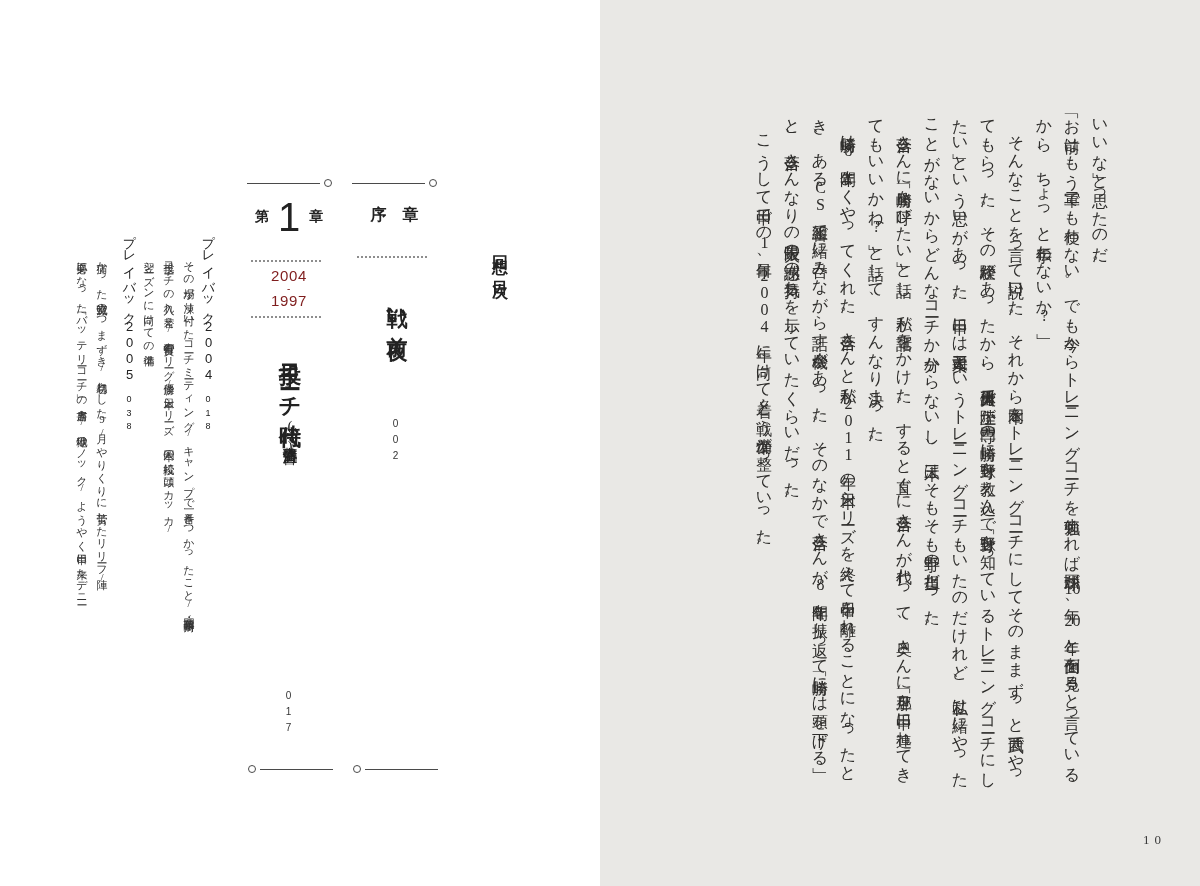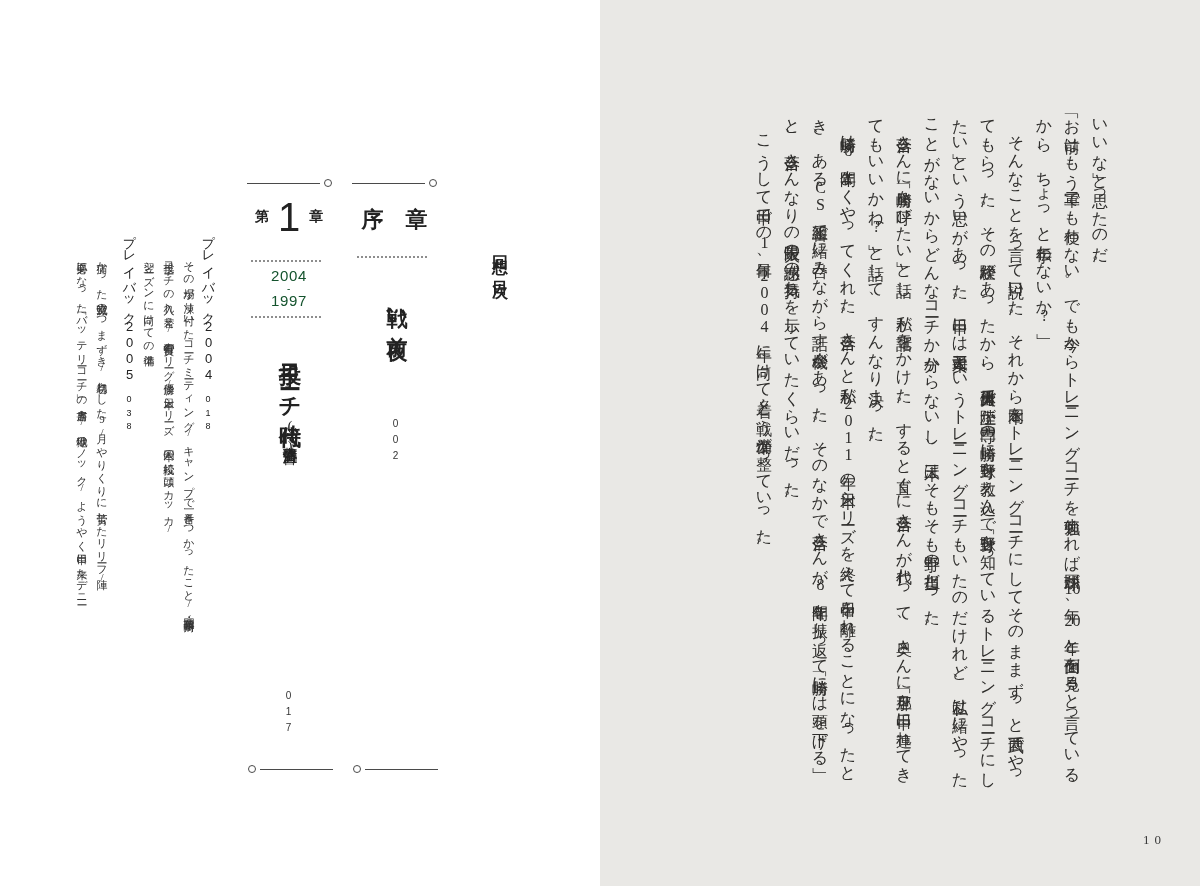--- a/index.html
+++ b/index.html
@@ -30,7 +30,7 @@
 
   .dots{position:absolute;width:70px;height:0;border-top:2px dotted #8d8d8d;}
 
-  .sec-head{position:absolute;left:352px;top:205px;width:85px;text-align:center;font-size:22px;font-weight:600;color:#222;}
+  .sec-head{position:absolute;left:352px;top:205px;width:85px;text-align:center;font-size:16px;font-weight:600;color:#222;}
   .sec-title-0{left:383px;top:291px;font-size:21px;font-weight:600;letter-spacing:0.12em;color:#222;}
   .sec-page{font-family:"Liberation Sans","DejaVu Sans",sans-serif;font-size:10px;letter-spacing:0.5em;color:#333;}
 

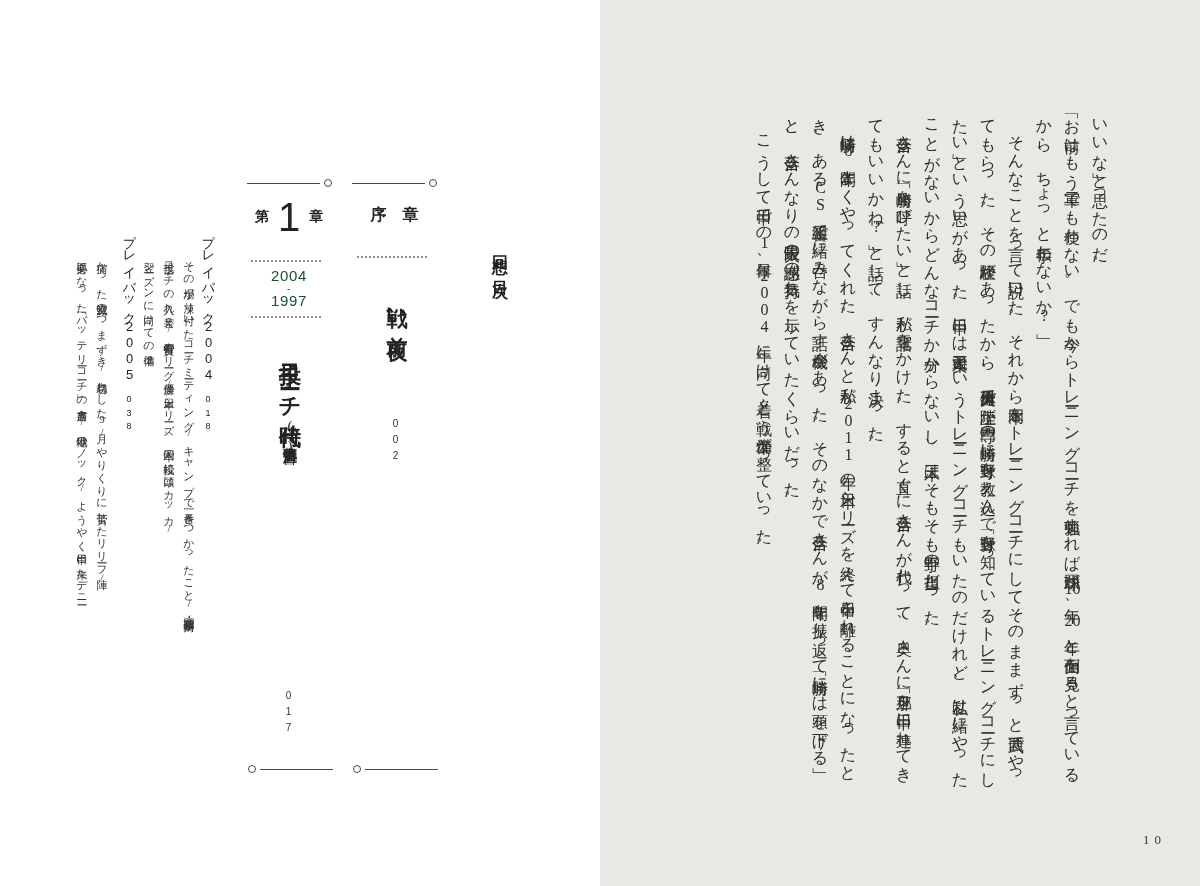--- a/index.html
+++ b/index.html
@@ -37,7 +37,7 @@
   .chapter-head{position:absolute;left:245px;top:194px;width:88px;height:46px;display:flex;align-items:center;justify-content:center;gap:9px;color:#222;}
   .chapter-head .ch-small{font-size:14px;font-weight:600;}
   .chapter-head .ch-num{font-family:"Liberation Sans","DejaVu Sans",sans-serif;font-size:40px;font-weight:400;line-height:1;}
-  .years{position:absolute;left:245px;top:267px;width:88px;text-align:center;font-family:"Liberation Sans","DejaVu Sans",sans-serif;font-size:15px;font-weight:500;letter-spacing:0.04em;color:#14532d;}
+  .years{position:absolute;left:245px;top:267px;width:88px;text-align:center;font-family:"Liberation Sans","DejaVu Sans",sans-serif;font-size:15px;font-weight:500;letter-spacing:0.04em;color:#7f1d1d;}
   .years div{line-height:18px;}
   .years .dash{font-size:10px;line-height:7px;}
   .sec-title-1{left:275px;top:346px;color:#222;}

